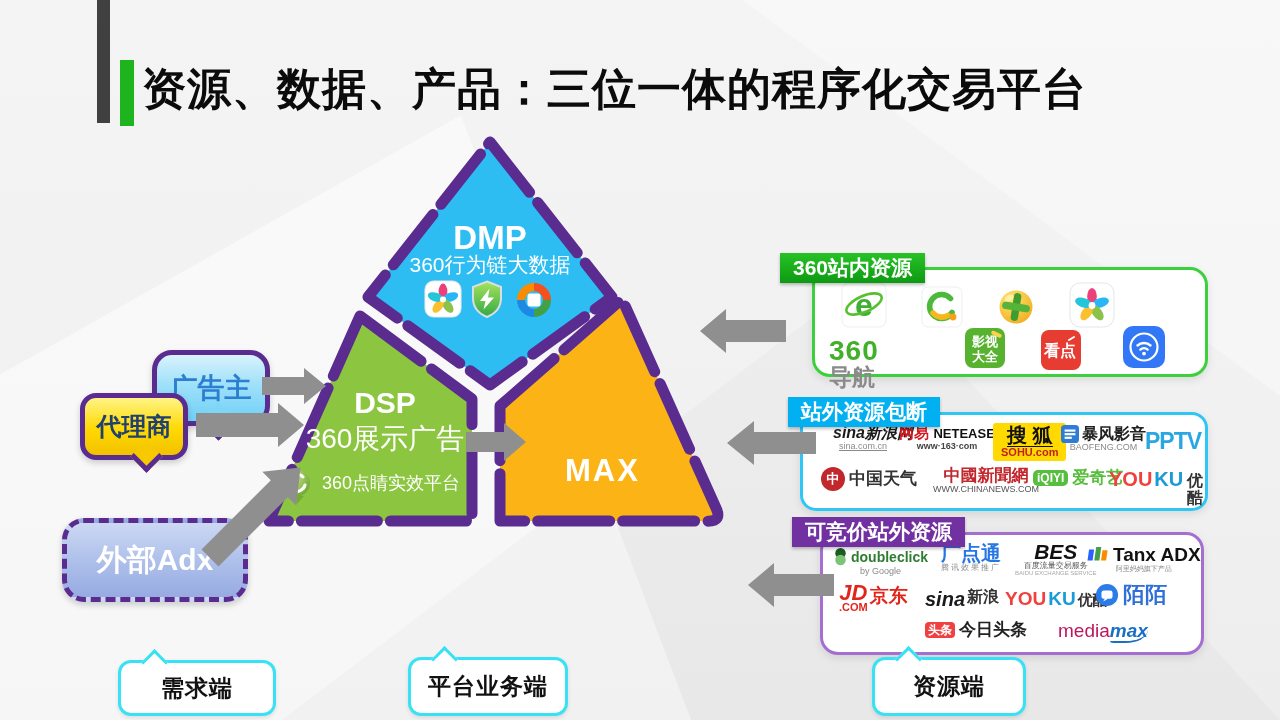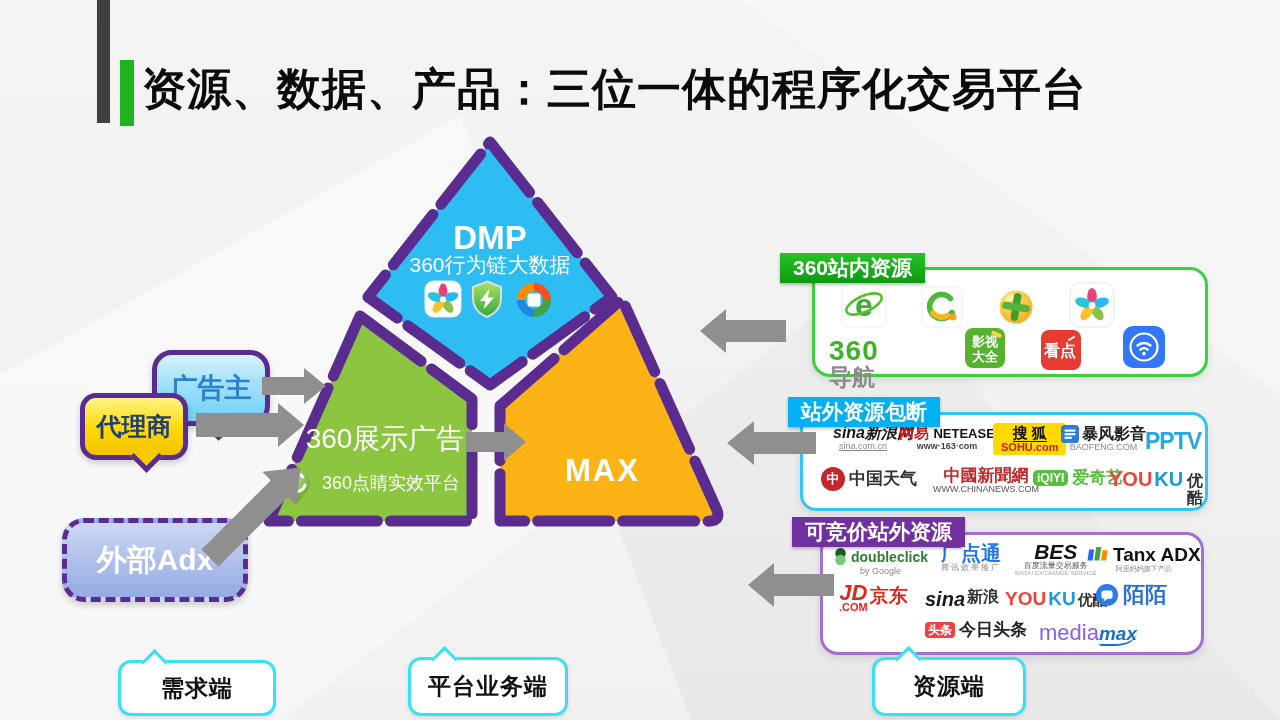--- a/index.html
+++ b/index.html
@@ -360,6 +360,7 @@
     </svg>
   </div>
 
+  <div class="abs tri-text z4" style="left:305px;top:386px;width:160px;font-size:30px;font-weight:bold;">DSP</div>
   <div class="abs tri-text z4" style="left:295px;top:424px;width:180px;font-size:28px;">360展示广告</div>
   <div class="abs tri-text z4" style="left:316px;top:474px;width:150px;font-size:18px;">360点睛实效平台</div>
 

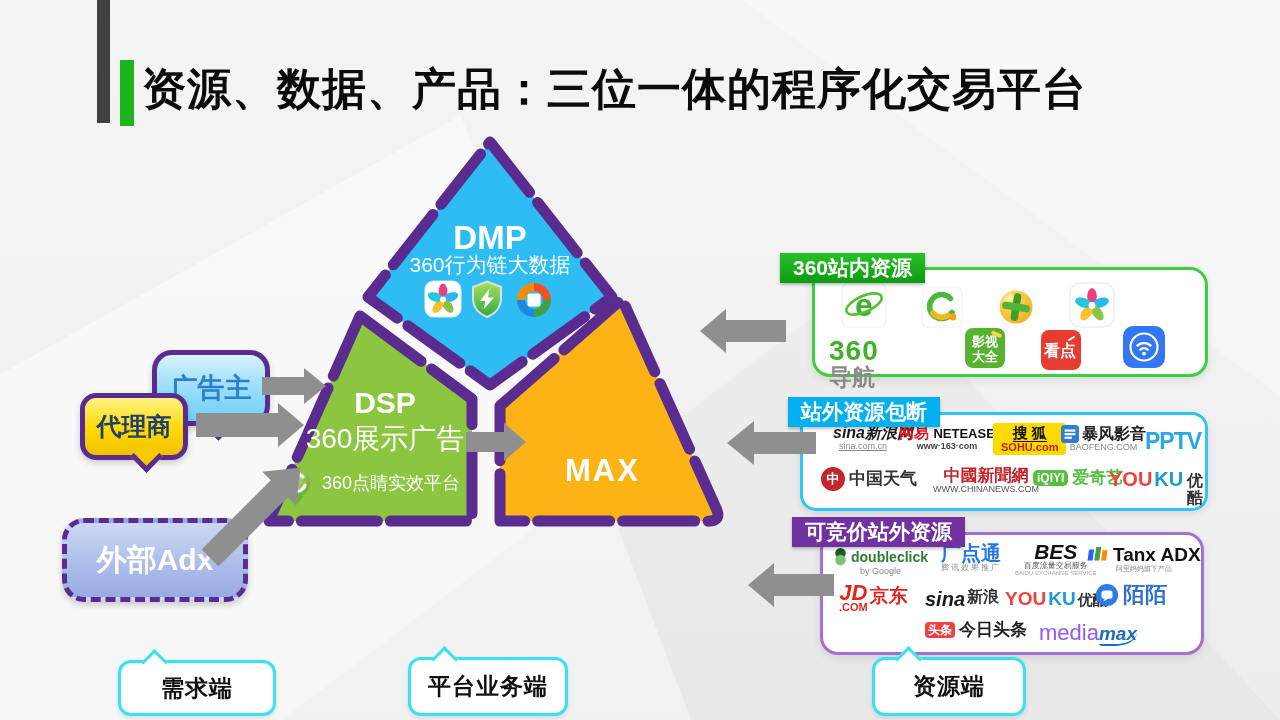--- a/index.html
+++ b/index.html
@@ -167,7 +167,7 @@
       <span class="sub" style="font-weight:bold;color:#444;">www·163·com</span>
     </div>
     <div class="cell" style="left:190px;top:8px;background:#ffd900;border-radius:3px;padding:2px 8px;">
-      <span style="font-size:15px;font-weight:900;color:#111;border-bottom:1.5px solid #111;">搜 狐</span>
+      <span style="font-size:20px;font-weight:900;color:#111;border-bottom:1.5px solid #111;">搜 狐</span>
       <span style="font-size:11px;font-weight:900;color:#c21f1f;">SOHU.com</span>
     </div>
     <div class="cell" style="left:258px;top:10px;">

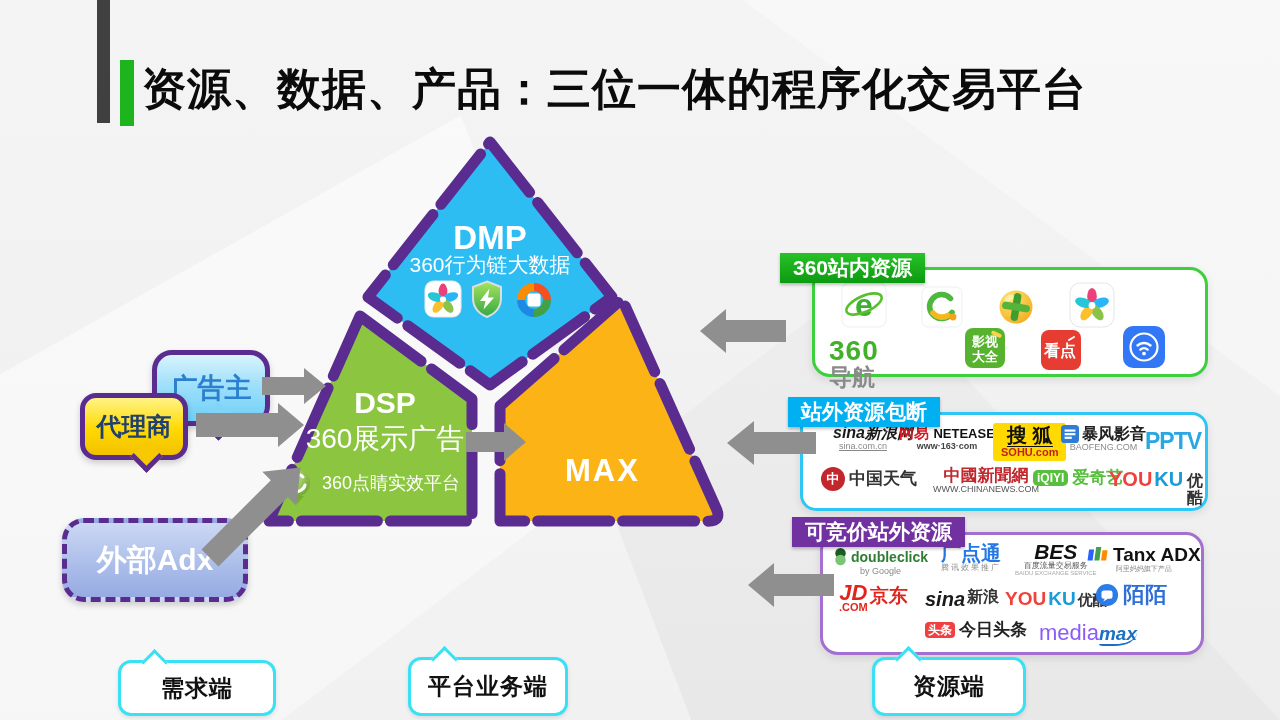--- a/index.html
+++ b/index.html
@@ -271,7 +271,7 @@
       <span style="font-size:17px;font-weight:900;color:#222;">今日头条</span>
     </div>
     <div class="cell" style="left:216px;top:86px;flex-direction:row;align-items:baseline;">
-      <span style="font-size:22px;color:#8b5cf6;">media</span>
+      <span style="font-size:19px;color:#be185d;margin-left:19px;">media</span>
         <span style="font-size:19px;font-weight:900;font-style:italic;color:#1a6fc4;border-bottom:2px solid #1a6fc4;border-radius:0 0 60% 10%;">max</span>
     </div>
   </div>

